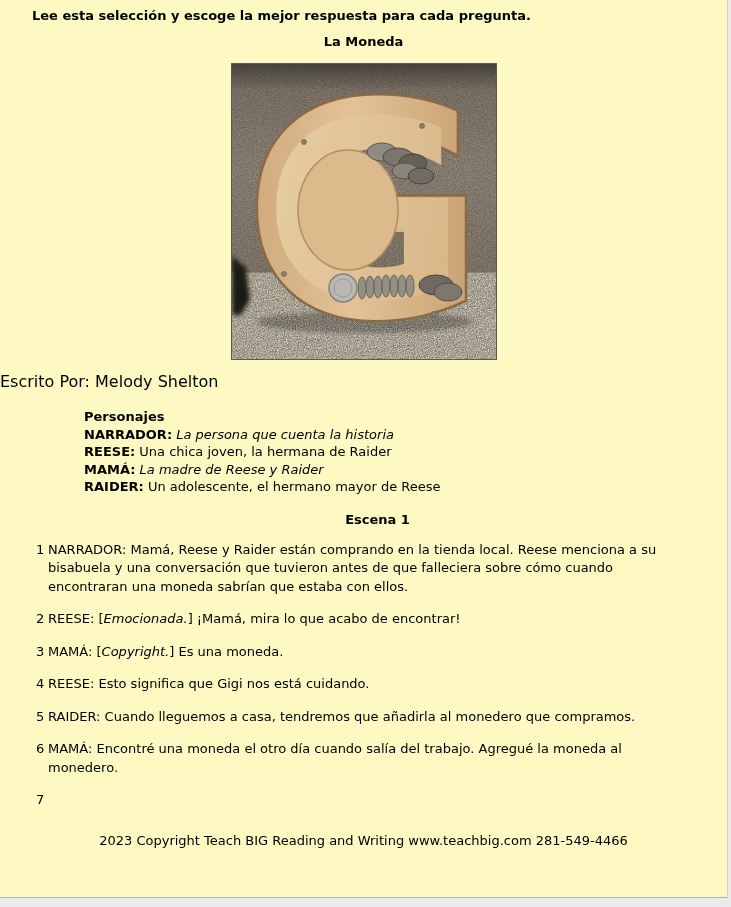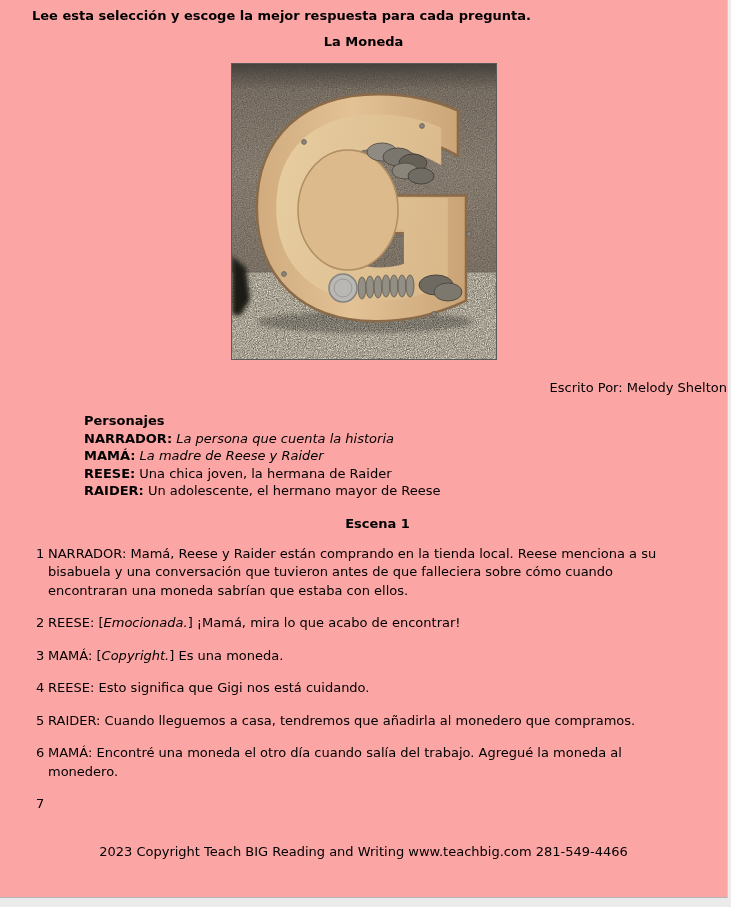--- a/index.html
+++ b/index.html
@@ -13,7 +13,7 @@
     position: relative;
     width: 728px;
     height: 898px;
-    background: #fca5a5;
+    background: #fef9c3;
     border-right: 1px solid #cfcfcf;
     border-bottom: 1px solid #b5b5b5;
     padding-top: 7px;

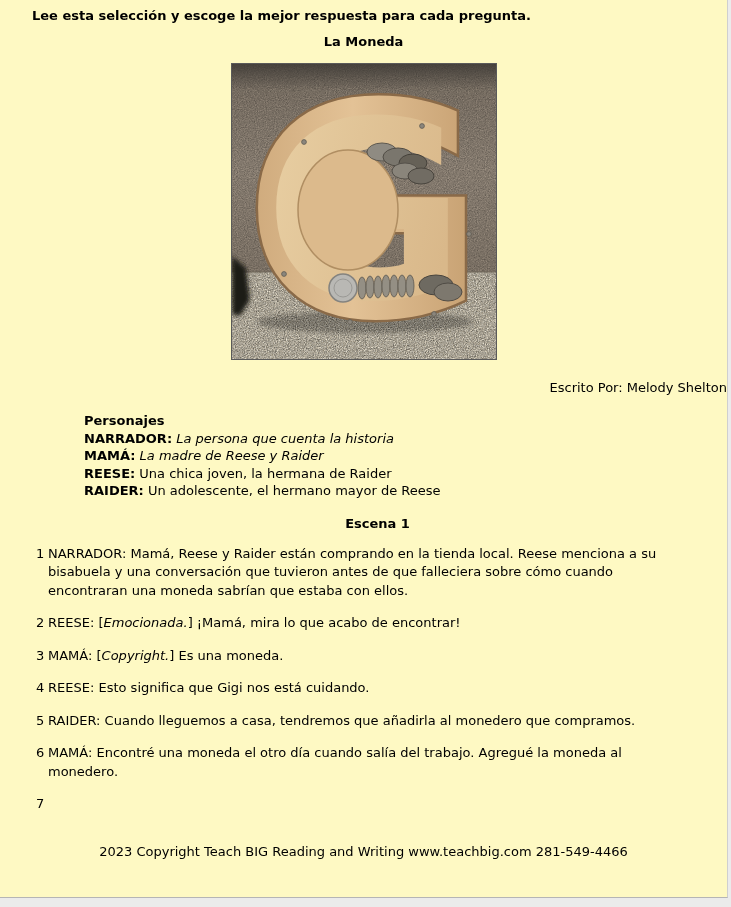--- a/index.html
+++ b/index.html
@@ -39,9 +39,9 @@
   }
   figure.photo svg { display: block; }
   .caption {
-    text-align: right;
-    font-size: 13px;
-    margin-top: 20px;
+    text-align: left;
+    font-size: 16px;
+    margin-top: 12px;
   }
   .characters {
     margin: 17px 0 0 84px;

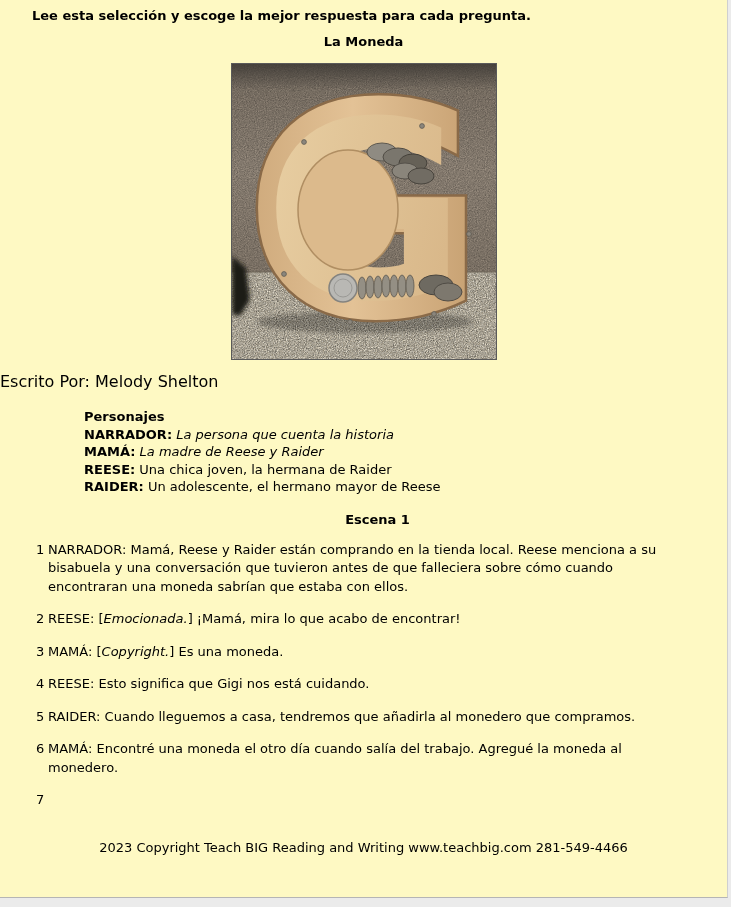--- a/index.html
+++ b/index.html
@@ -190,8 +190,8 @@
     <div class="heading">Personajes</div>
     <div id="char-list">
         <div><span class="char-name">NARRADOR:</span><span class="char-desc italic"> La persona que cuenta la historia</span></div>
+        <div><span class="char-name">REESE:</span><span class="char-desc"> Una chica joven, la hermana de Raider</span></div>
         <div><span class="char-name">MAMÁ:</span><span class="char-desc italic"> La madre de Reese y Raider</span></div>
-        <div><span class="char-name">REESE:</span><span class="char-desc"> Una chica joven, la hermana de Raider</span></div>
         <div><span class="char-name">RAIDER:</span><span class="char-desc"> Un adolescente, el hermano mayor de Reese</span></div>
       </div>
   </div>

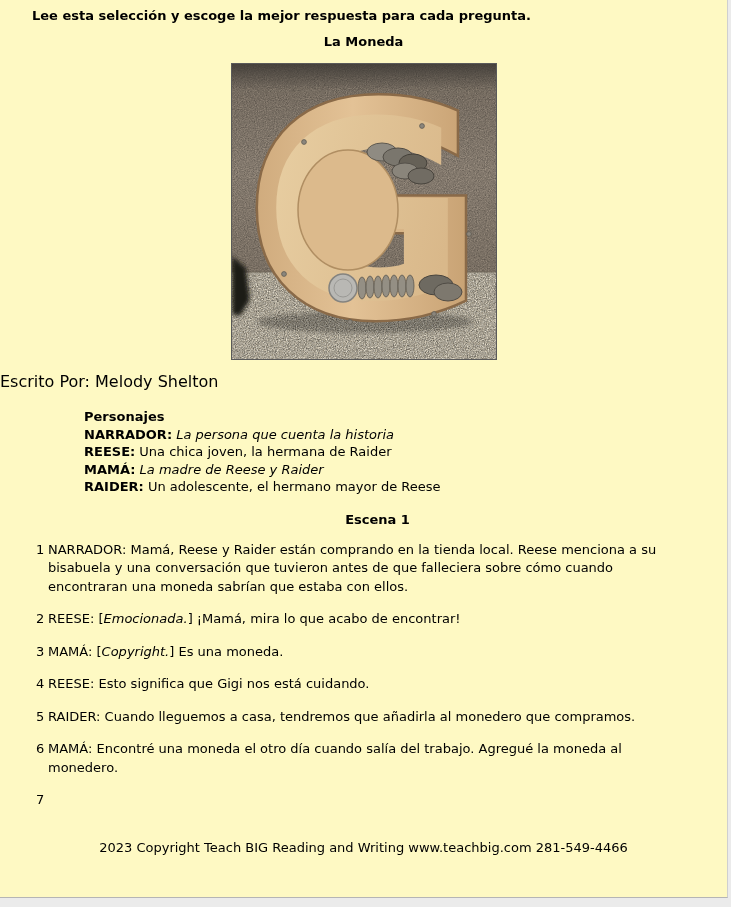--- a/index.html
+++ b/index.html
@@ -82,7 +82,7 @@
   .footer {
     text-align: center;
     font-size: 13px;
-    margin-top: 30px;
+    margin-top: 23px;
   }
 </style>
 </head>

